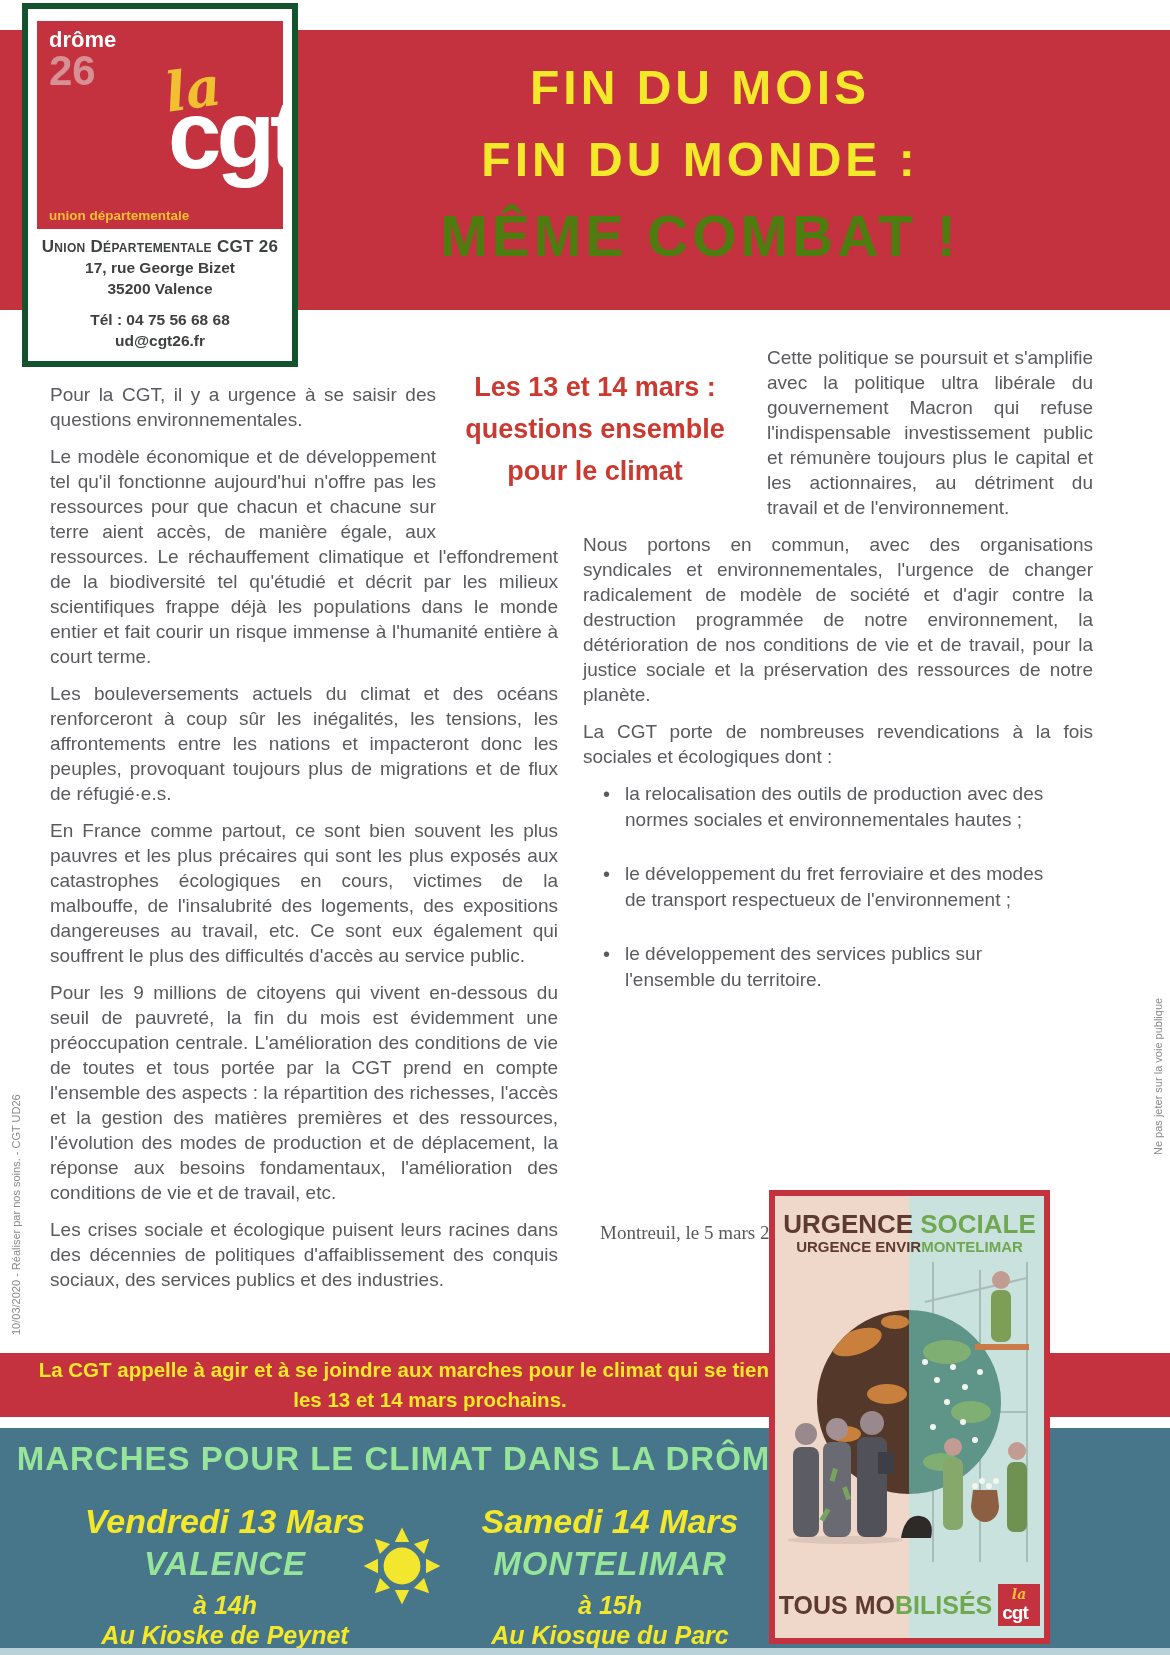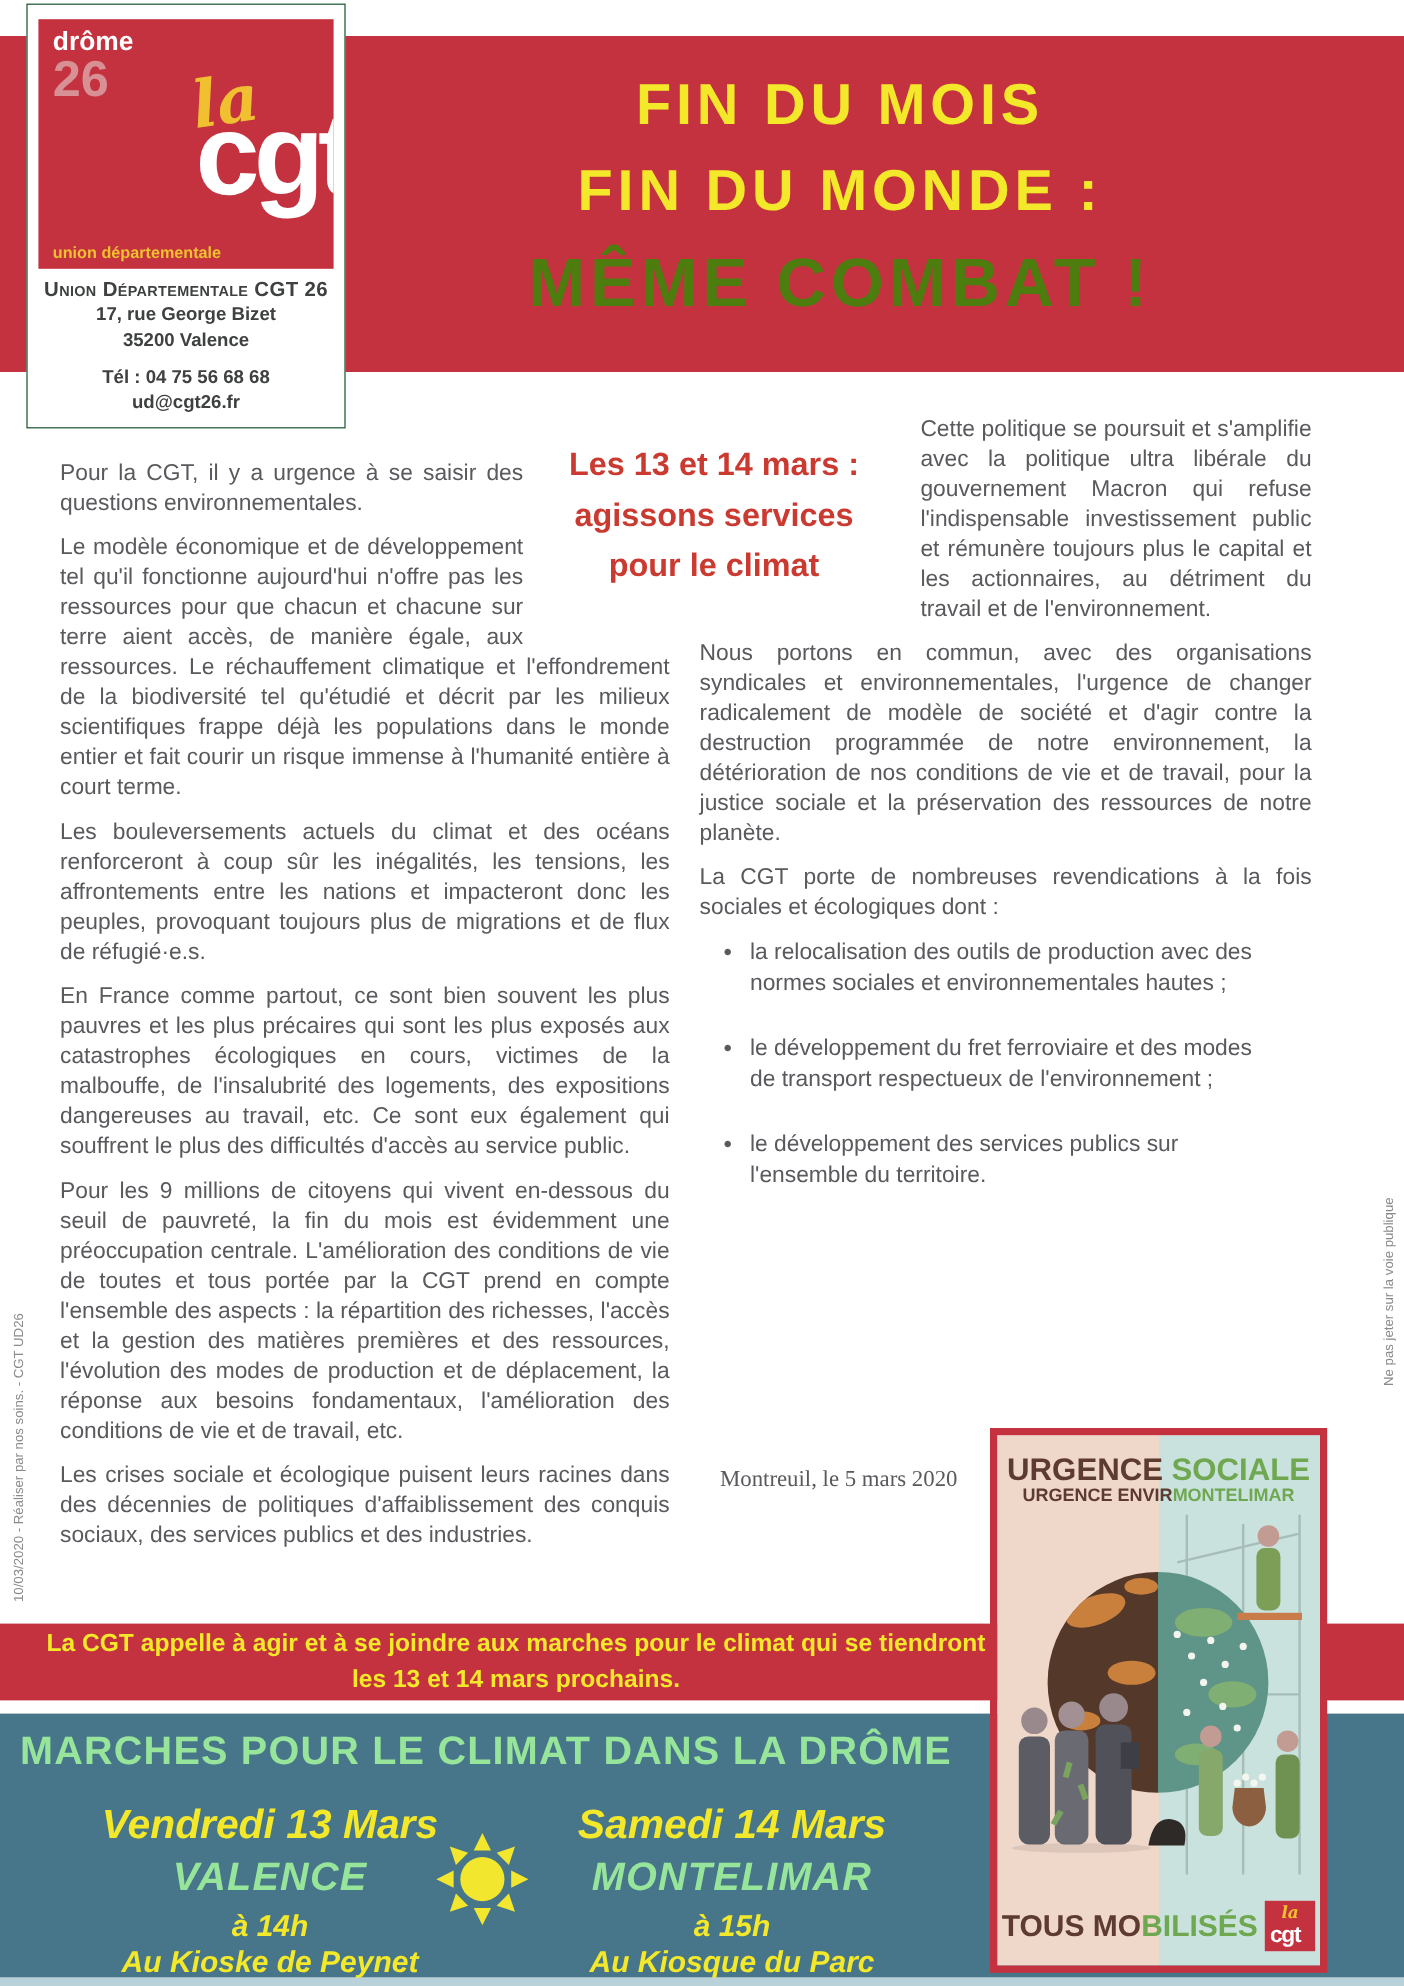--- a/index.html
+++ b/index.html
@@ -14,7 +14,7 @@
 
   
   .logo-card{position:absolute;left:22px;top:3px;width:264px;height:352px;background:#fff;
-             border:1px solid #14532d;z-index:2;}
+             border:6px solid #14532d;z-index:2;}
   .logo-square{position:absolute;left:9px;top:12px;width:246px;height:208px;background:#C5323F;overflow:hidden;}
   .logo-region{position:absolute;left:12px;top:6px;color:#fff;font-weight:bold;font-size:22px;}
   .logo-number{position:absolute;left:12px;top:26px;color:#D79093;font-weight:bold;font-size:42px;}

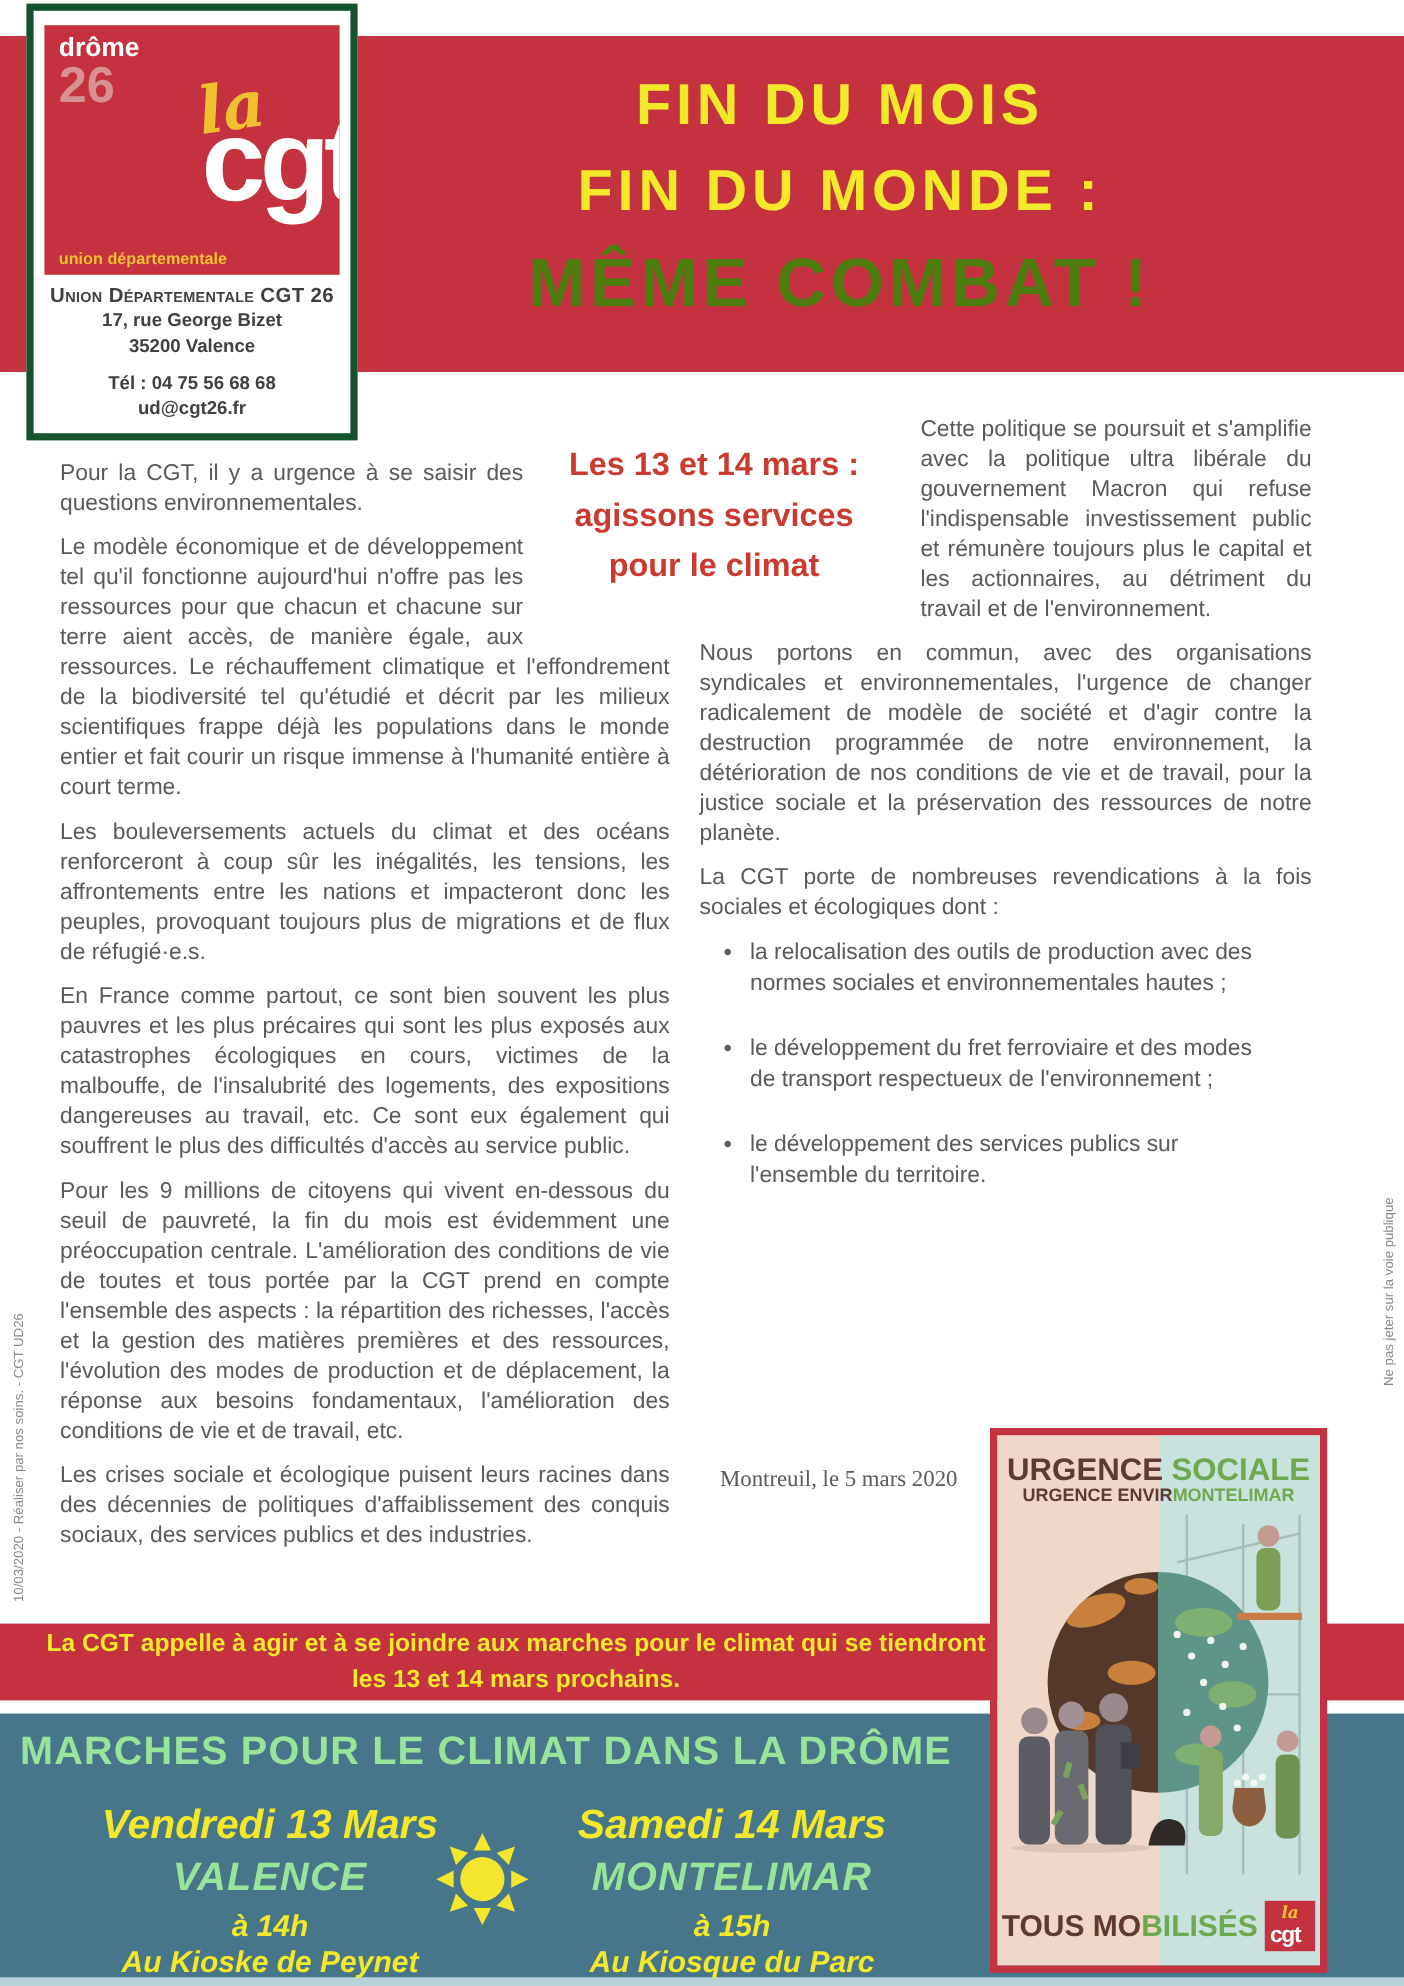--- a/index.html
+++ b/index.html
@@ -121,7 +121,7 @@
 
   <div class="callout">
     <div>Les 13 et 14 mars :</div>
-    <div>agissons services</div>
+    <div>questions ensemble</div>
     <div>pour le climat</div>
   </div>
 

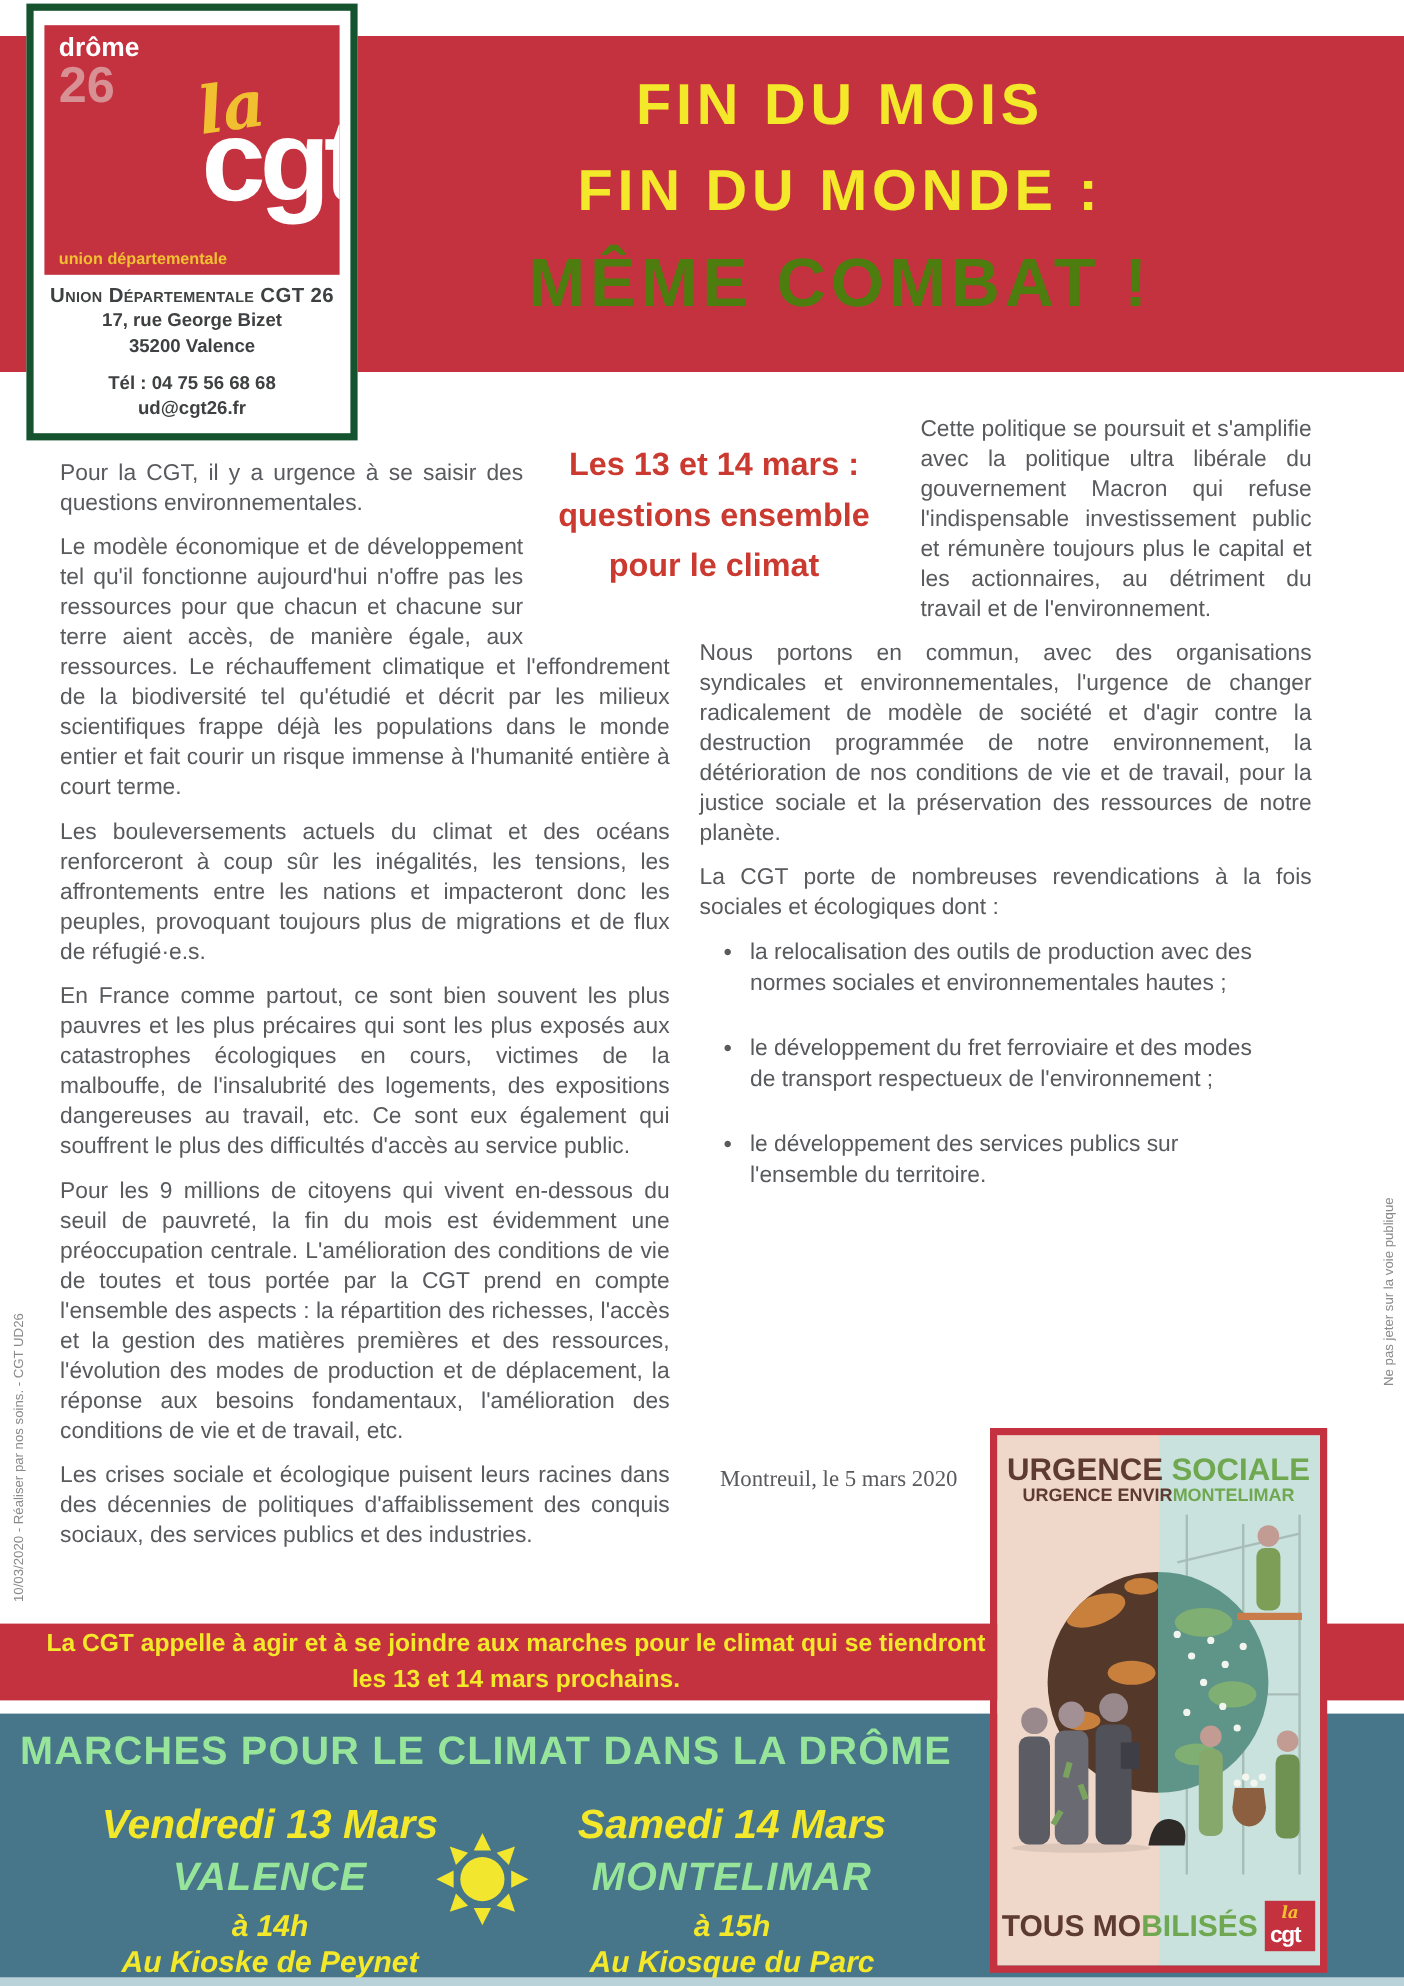--- a/index.html
+++ b/index.html
@@ -73,7 +73,7 @@
   .sun{position:absolute;left:362px;top:98px;width:80px;height:80px;}
 
   
-  .poster{position:absolute;left:825px;top:1190px;width:281px;height:454px;box-sizing:border-box;
+  .poster{position:absolute;left:769px;top:1190px;width:281px;height:454px;box-sizing:border-box;
           border:6px solid #C5323F;z-index:3;
           background:linear-gradient(90deg,#EFD7C9 50%,#C9E2DE 50%);}
   .poster-title{margin-top:14px;text-align:center;font-weight:bold;font-size:26px;line-height:28px;white-space:nowrap;}

